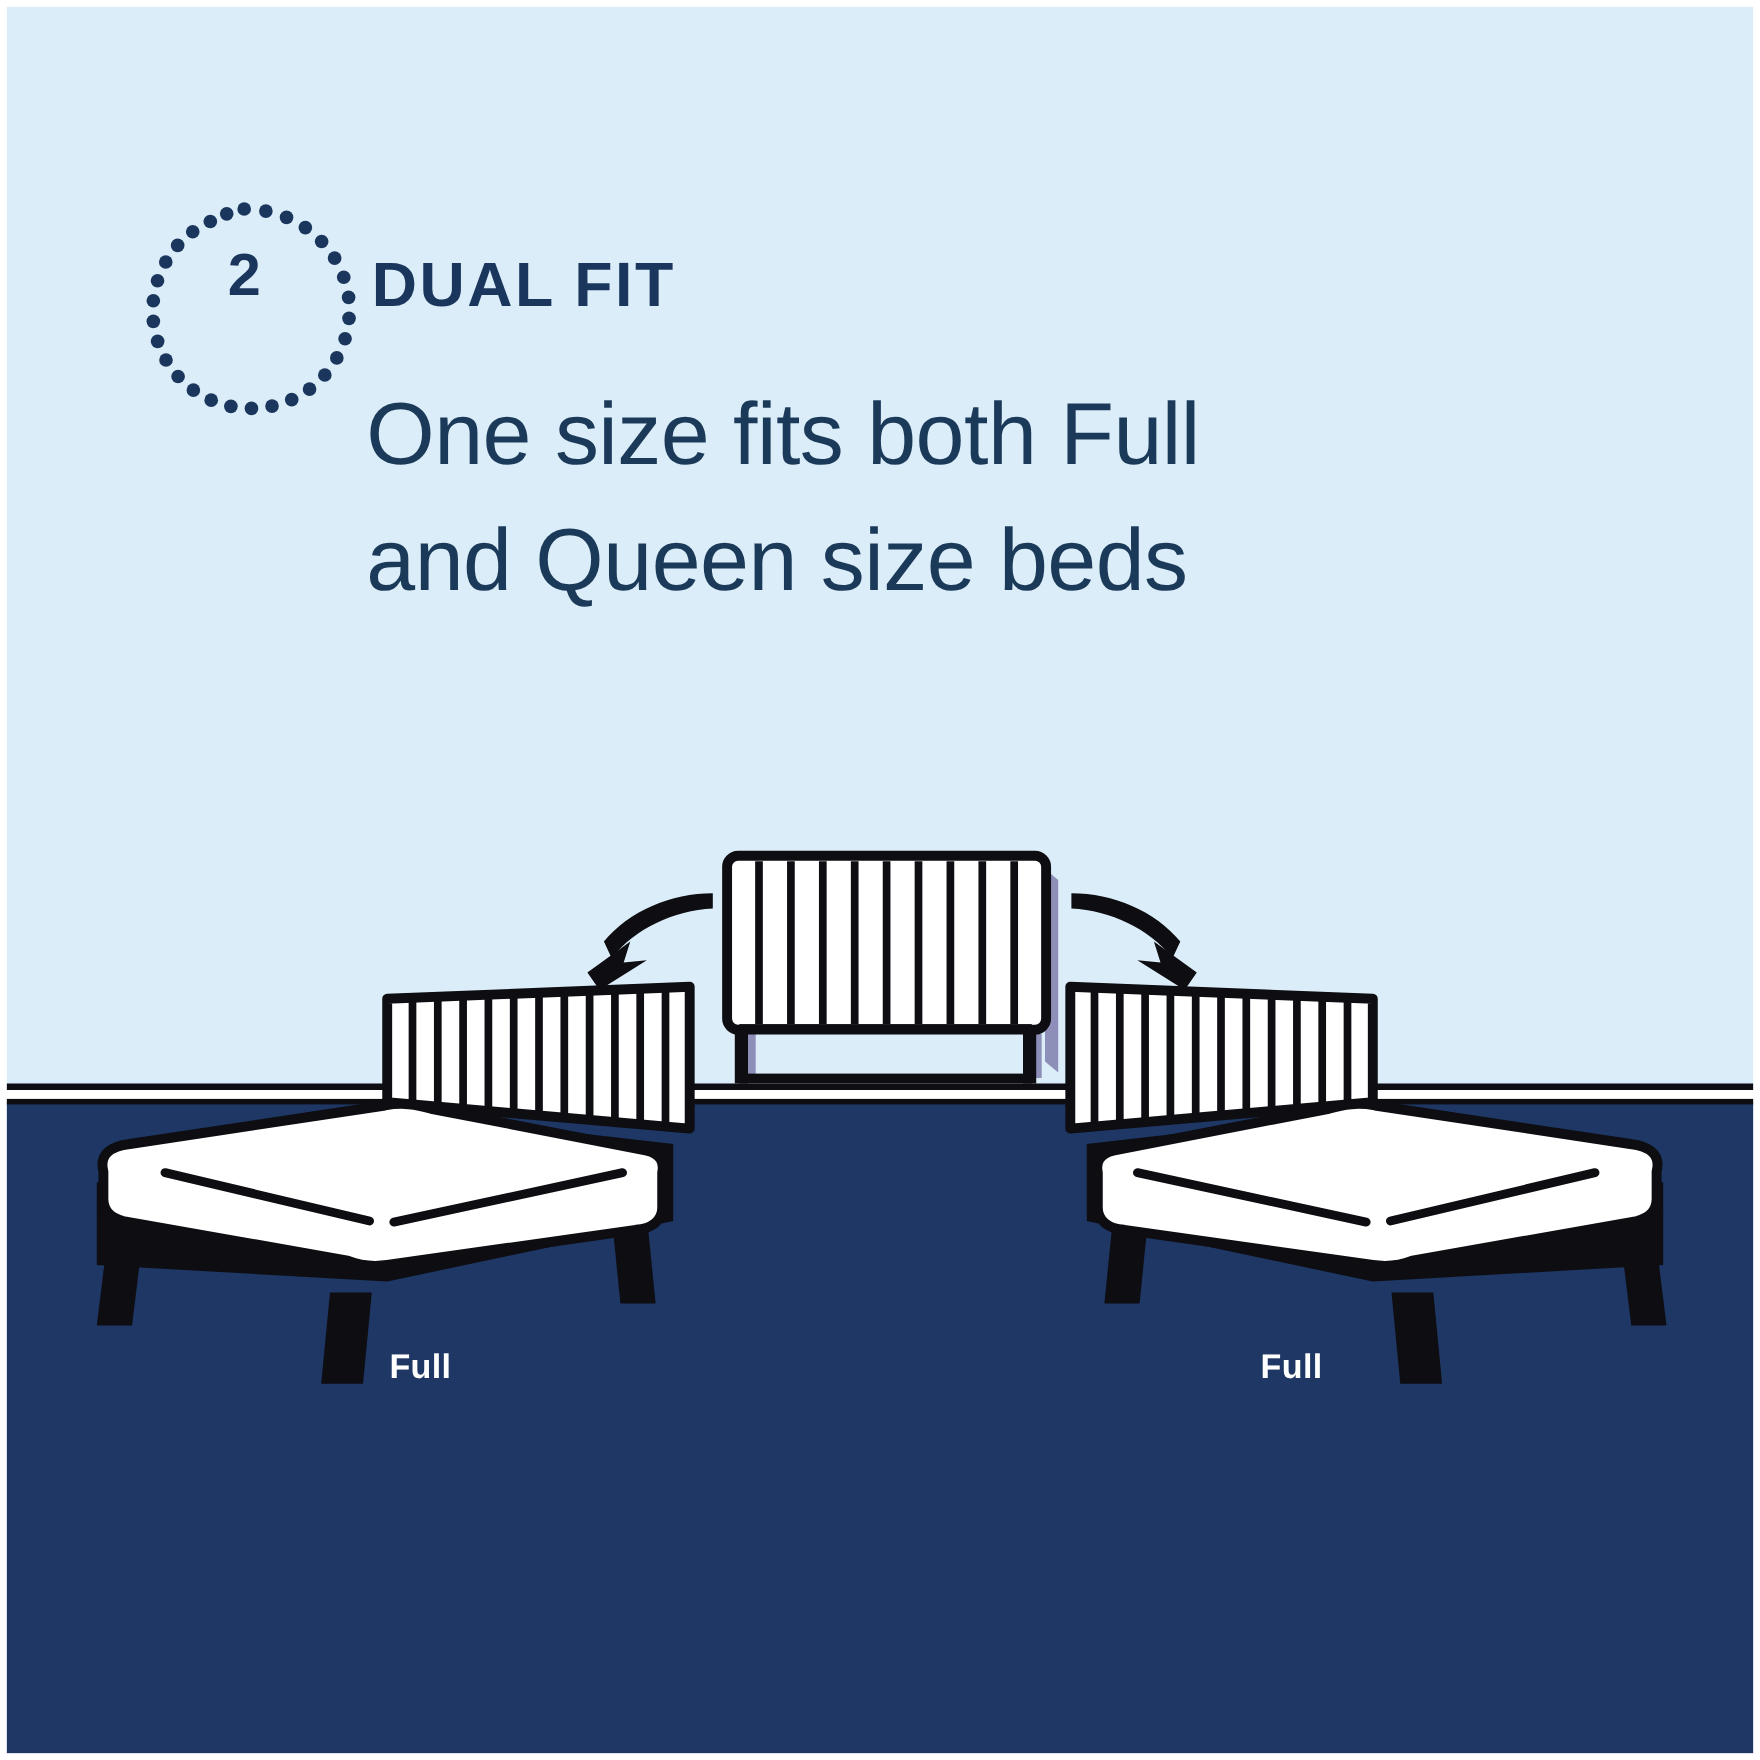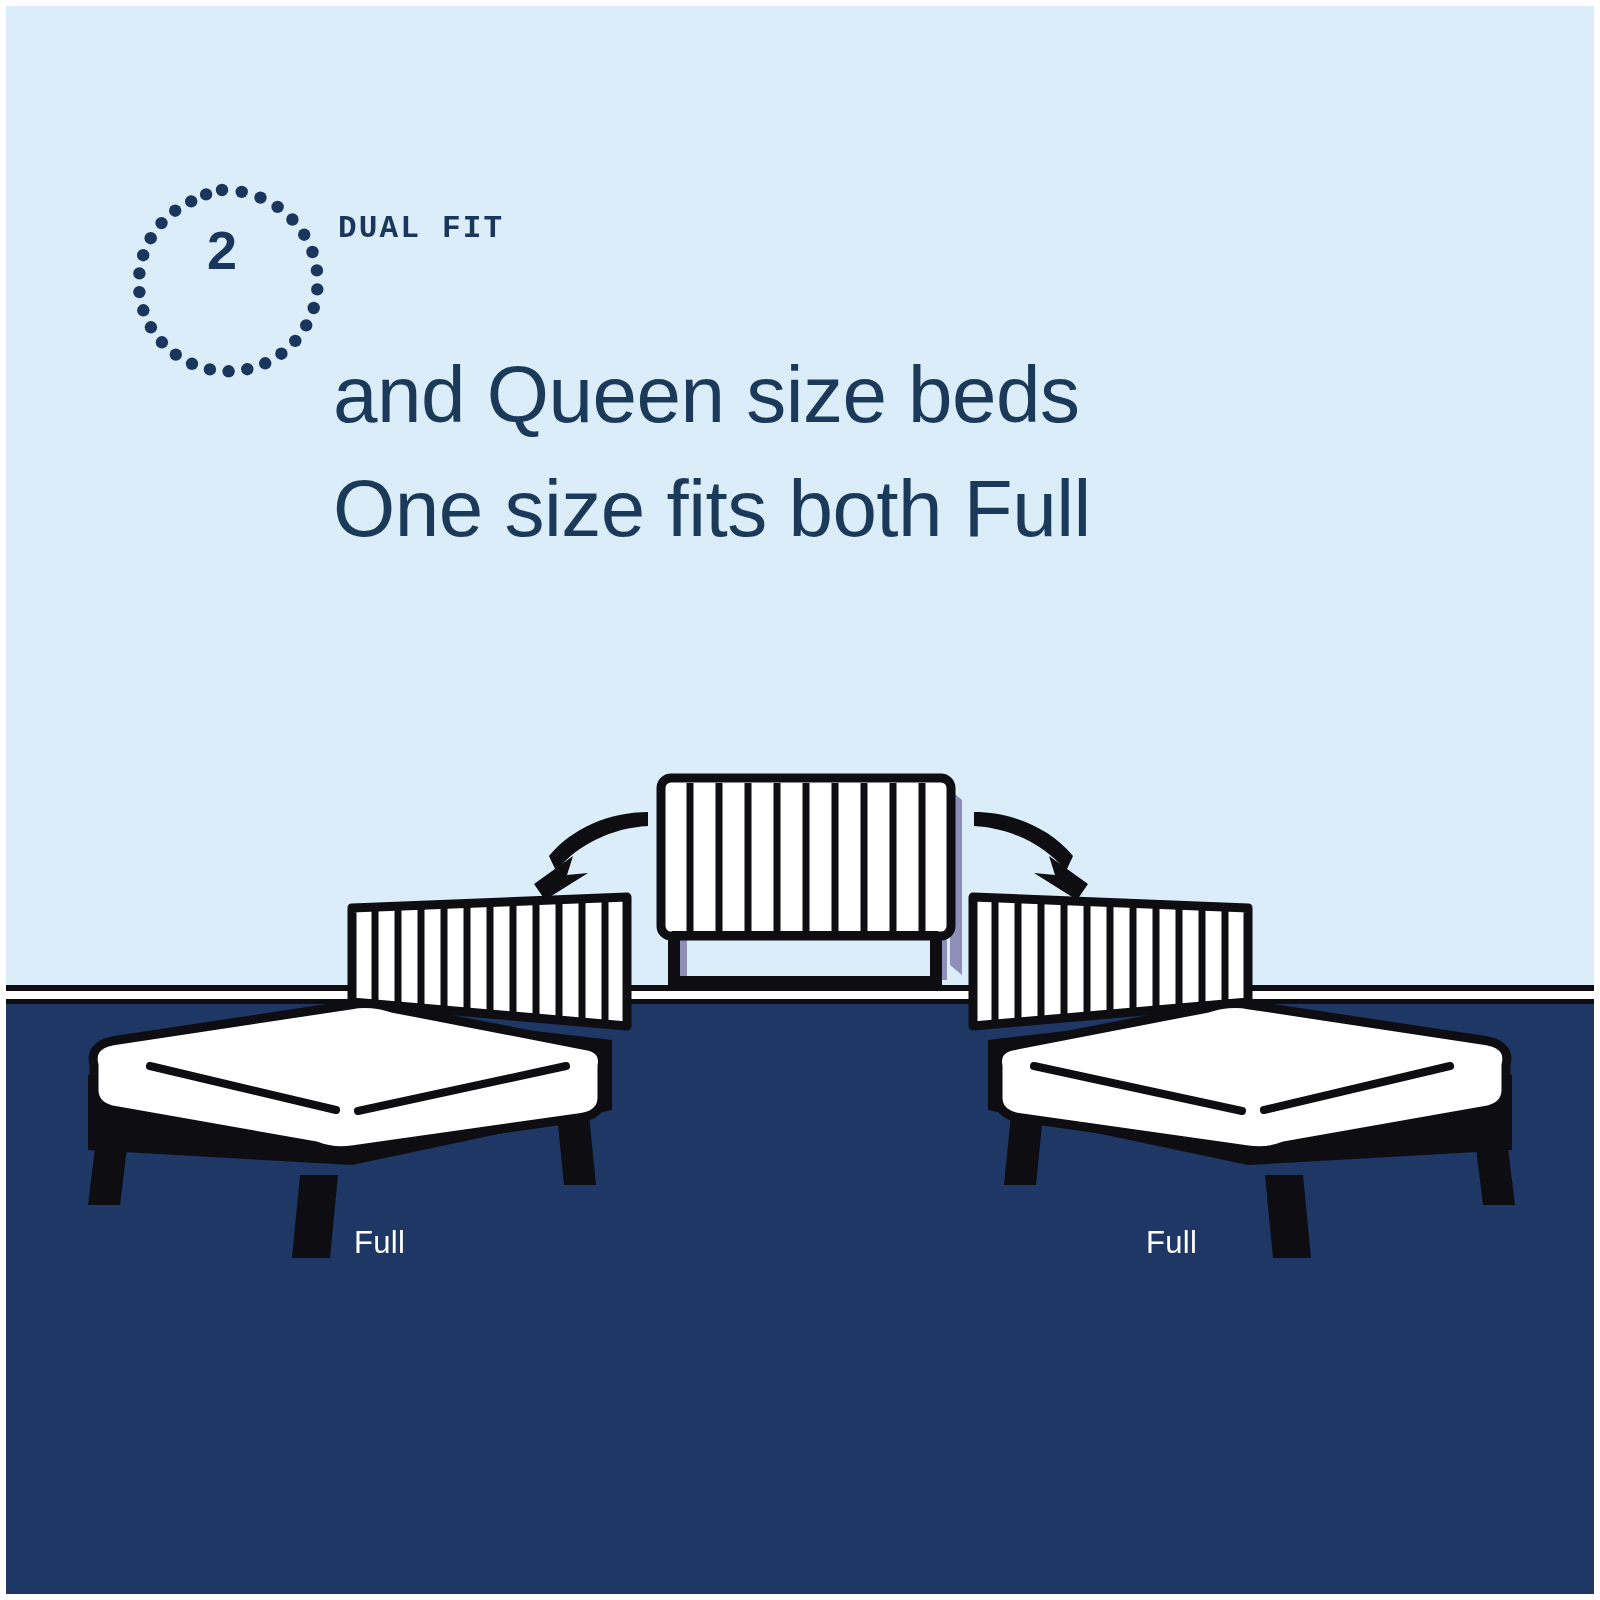--- a/index.html
+++ b/index.html
@@ -48,13 +48,12 @@
   .kicker {
     position: absolute;
     left: 338px;
-    top: 211px;
-    font-size: 31px;
+    top: 226px;
+    font-size: 57px;
     font-weight: 700;
     letter-spacing: 2.2px;
     color: #1b365d;
     white-space: nowrap;
-    font-family: Liberation Mono, monospace;
   }
   .headline {
     position: absolute;

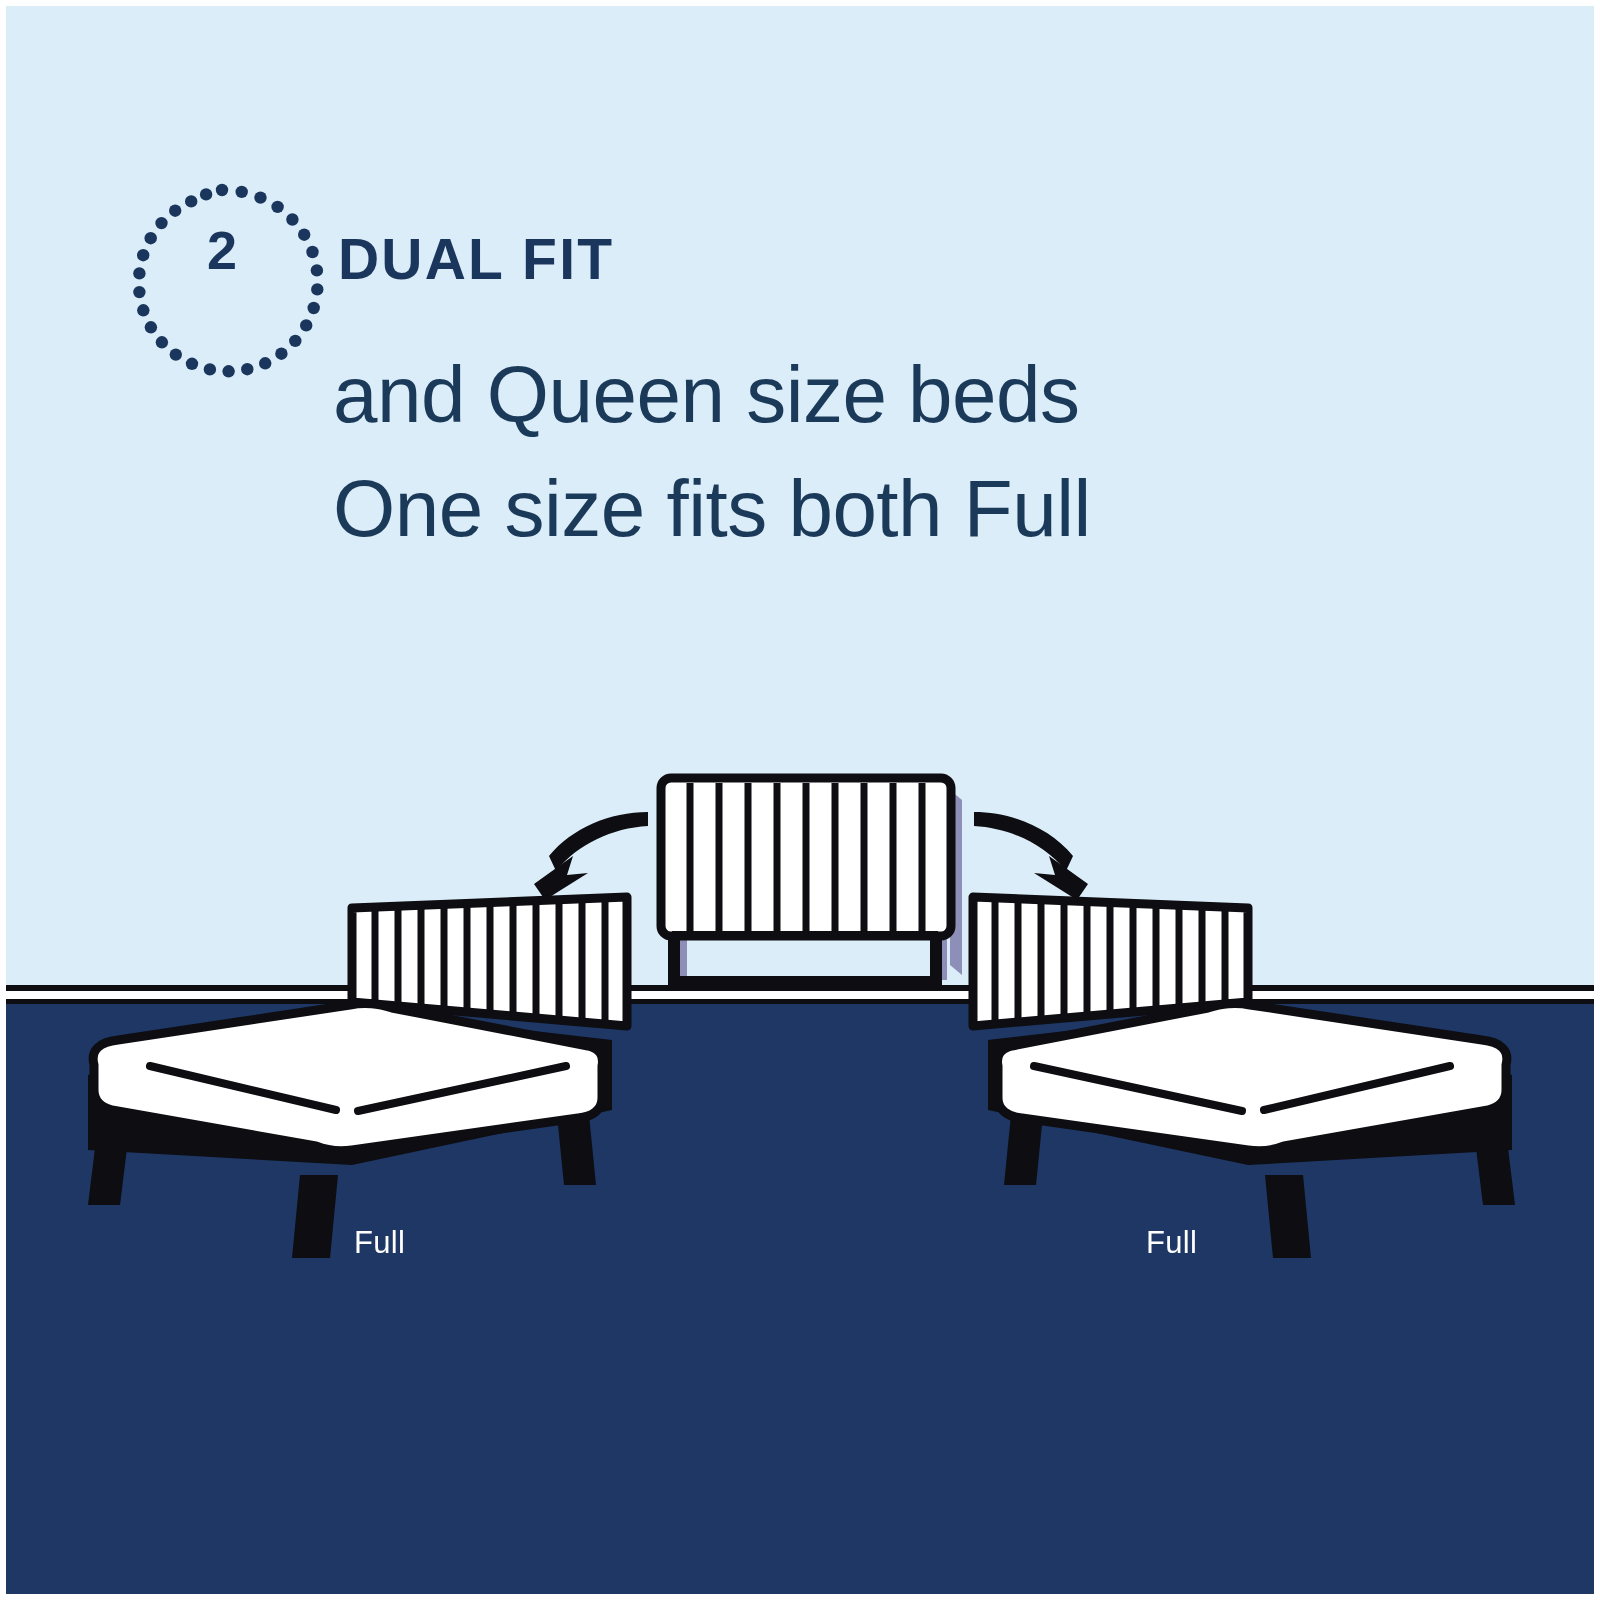--- a/index.html
+++ b/index.html
@@ -293,8 +293,8 @@
   <div class="kicker">DUAL FIT</div>
 
   <div class="headline">
+    <div>One size fits both Full</div>
     <div>and Queen size beds</div>
-    <div>One size fits both Full</div>
   </div>
 
   <div class="bed-label" id="label-full">Full</div>

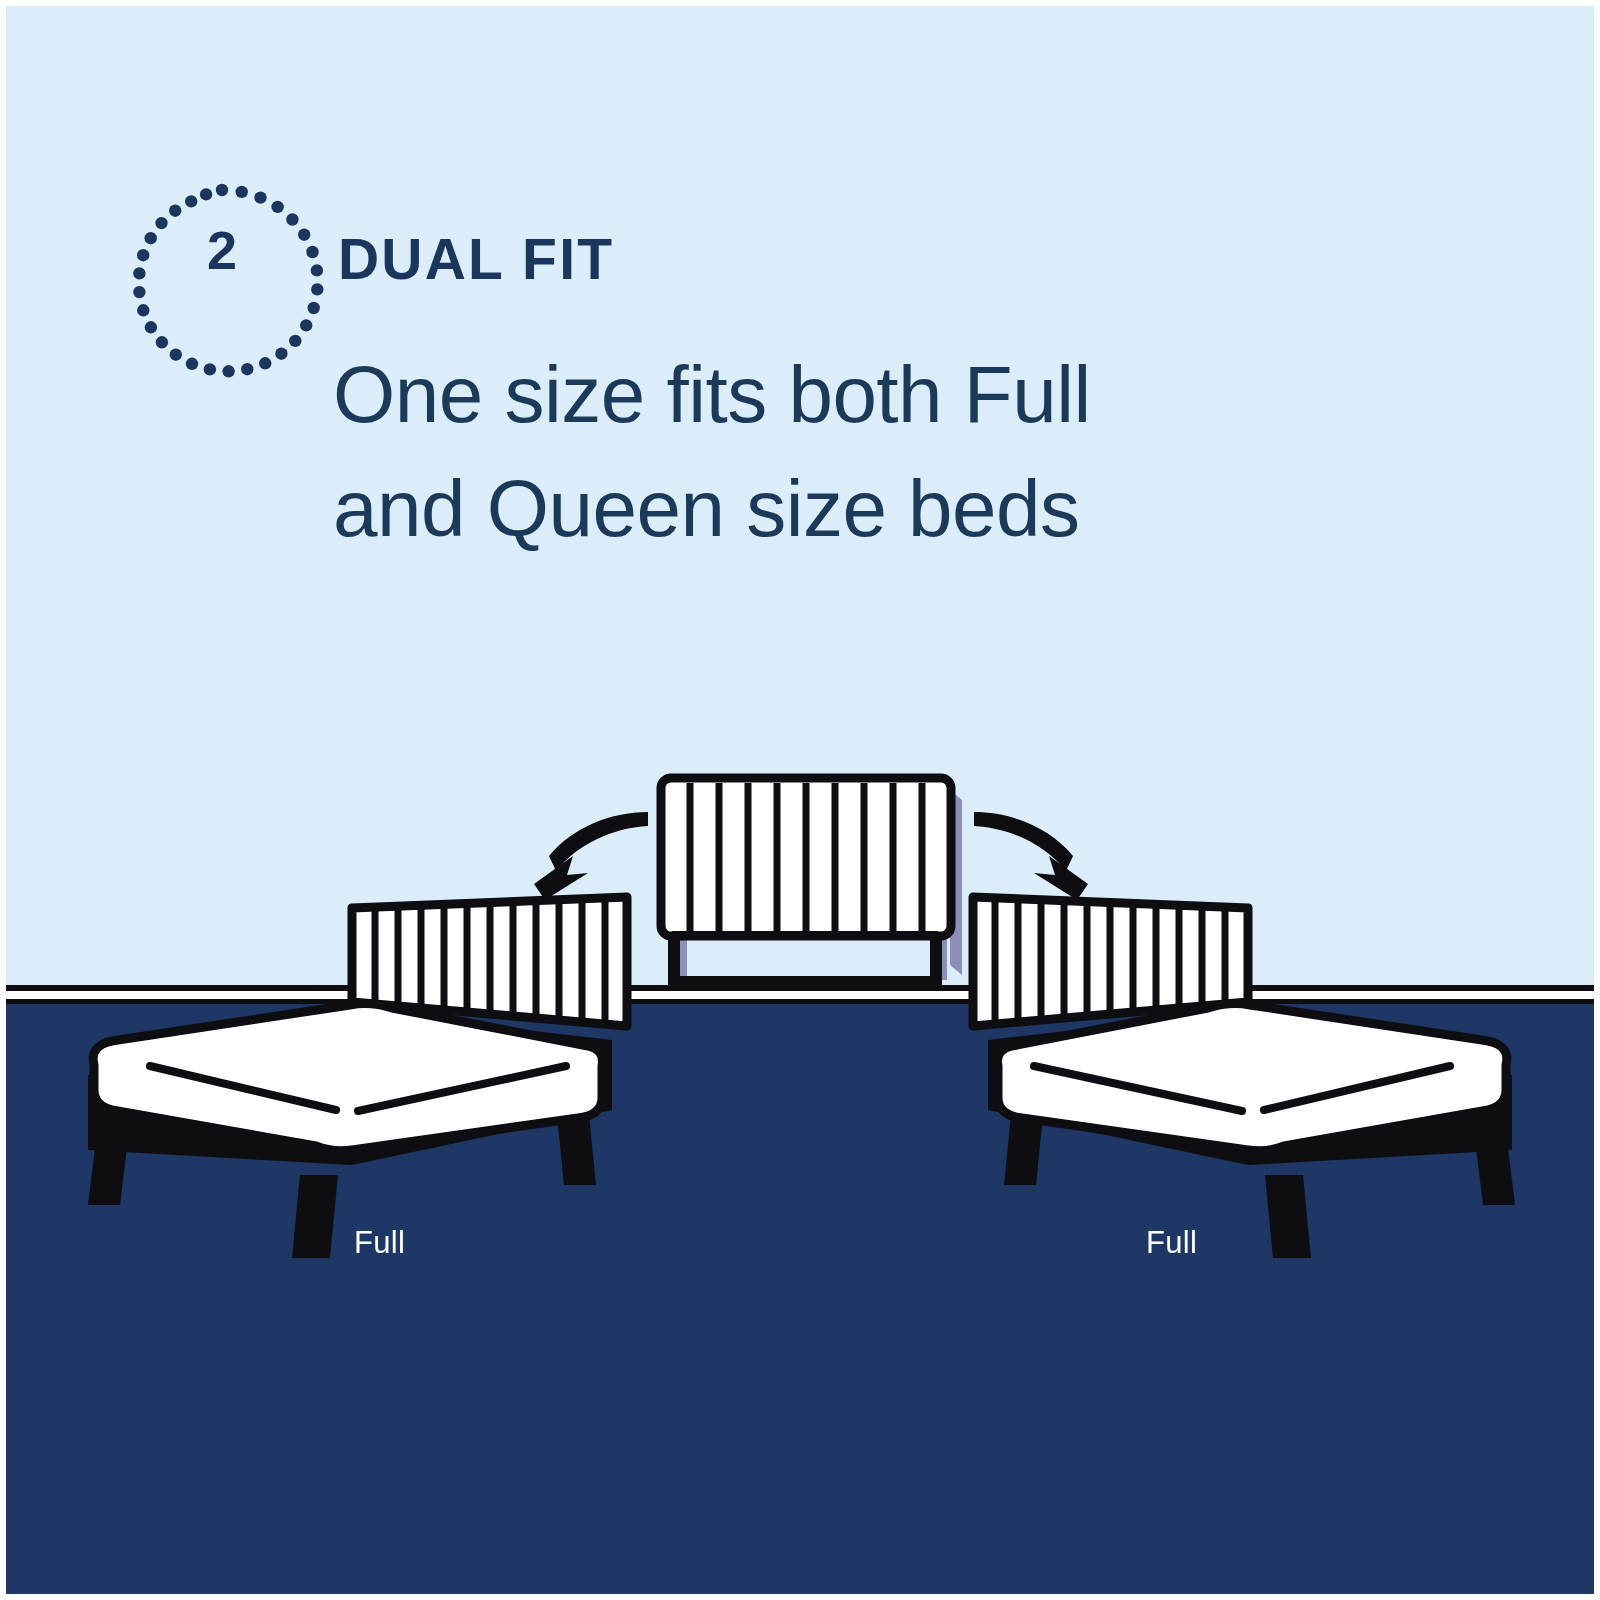--- a/index.html
+++ b/index.html
@@ -70,7 +70,7 @@
     position: absolute;
     color: #ffffff;
     font-size: 31px;
-    font-weight: 400;
+    font-weight: 700;
     letter-spacing: 0.3px;
     white-space: nowrap;
   }

